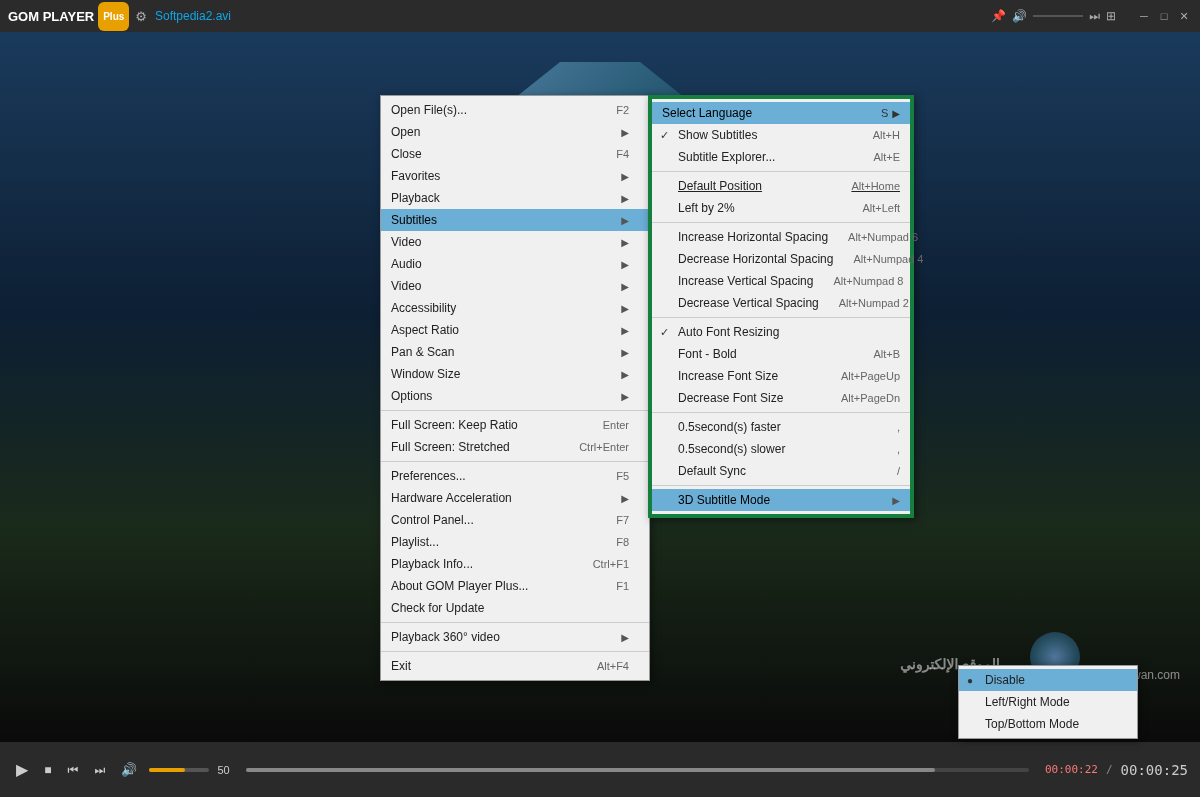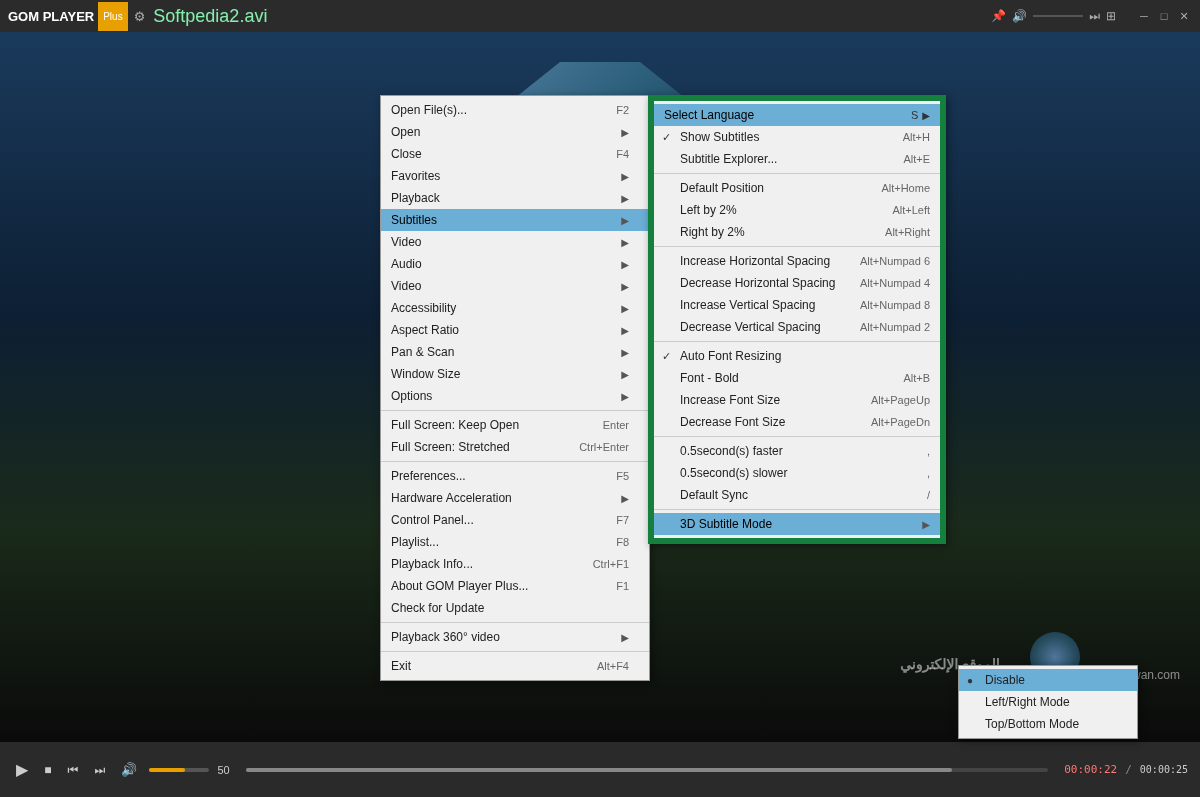--- a/index.html
+++ b/index.html
@@ -34,9 +34,9 @@
       background: #e8a000;
       color: #fff;
       font-size: 10px;
-      font-weight: normal;
+      font-weight: bold;
       padding: 9px 5px;
-      border-radius: 0;
+      border-radius: 6px;
       margin-right: 6px;
     }
     .titlebar-gear {

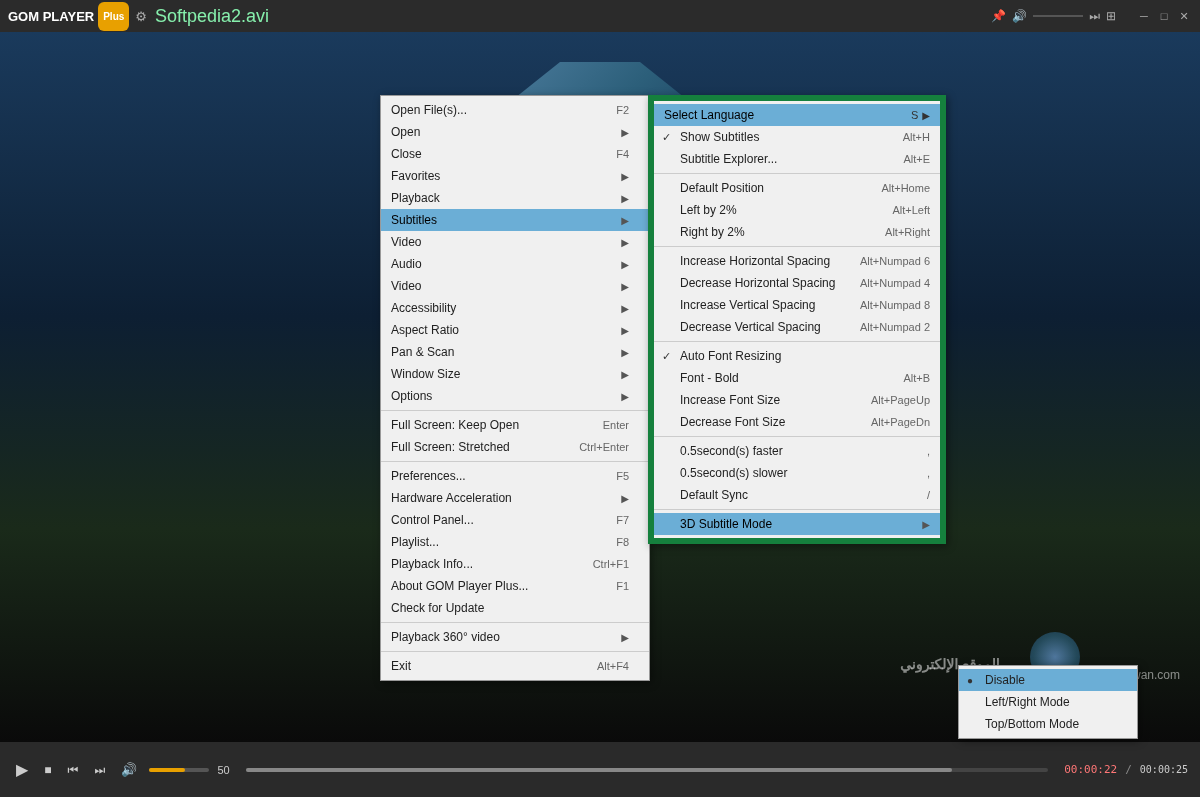--- a/index.html
+++ b/index.html
@@ -45,8 +45,8 @@
       font-size: 13px;
     }
     .titlebar-filename {
-      color: #86efac;
-      font-size: 18px;
+      color: #0ea5e9;
+      font-size: 12px;
       flex: 1;
     }
     .titlebar-controls {

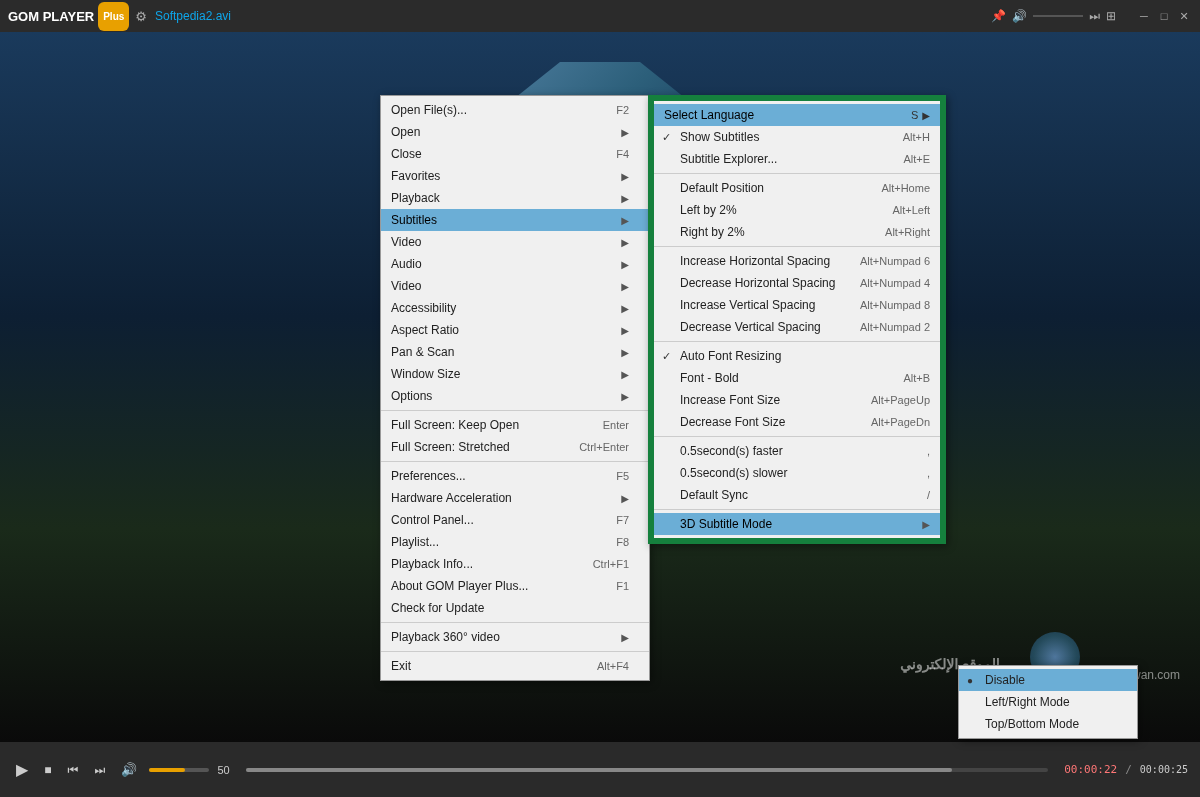--- a/index.html
+++ b/index.html
@@ -234,9 +234,9 @@
       position: absolute;
       top: 95px;
       left: 648px;
-      width: 298px;
+      width: 266px;
       background: #f0f0f0;
-      border: 6px solid #15803d;
+      border: 4px solid #15803d;
       box-shadow: 2px 2px 8px rgba(0,0,0,0.4);
       z-index: 201;
       padding: 3px 0;

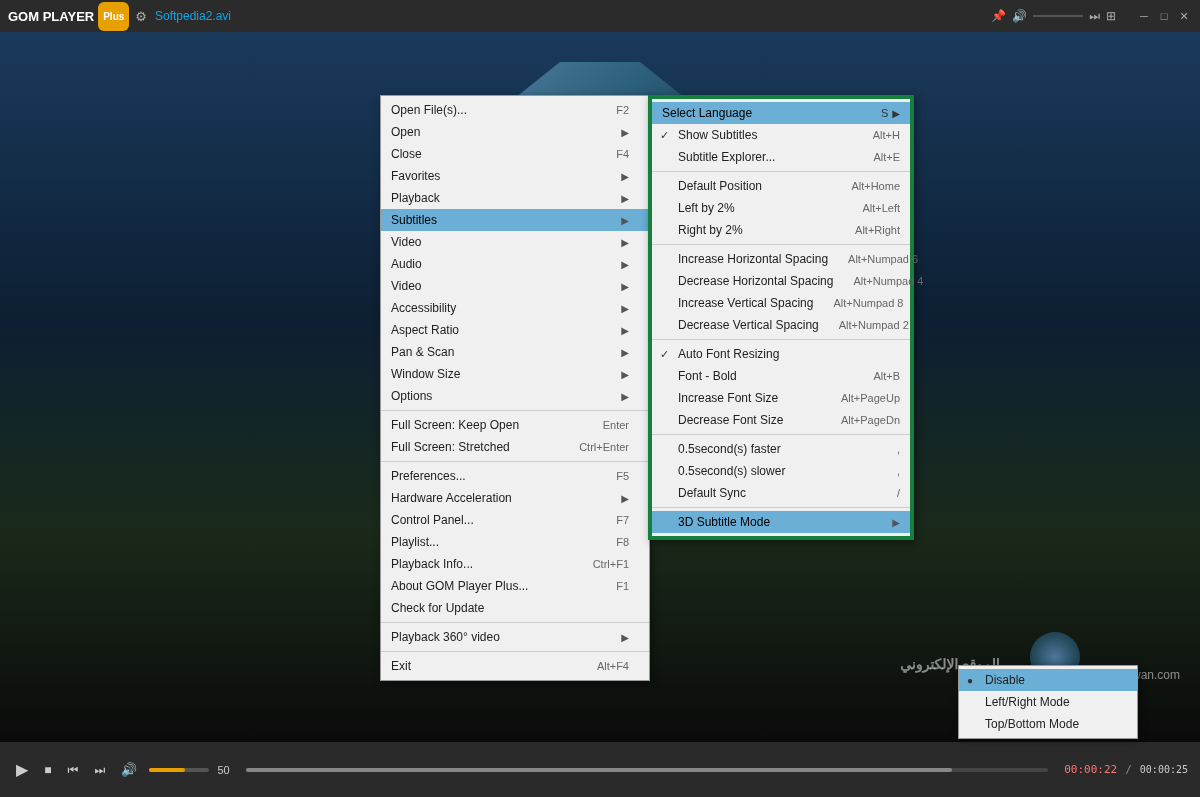--- a/index.html
+++ b/index.html
@@ -456,7 +456,7 @@
     <span class="menu-item-shortcut">Alt+E</span>
   </div>
   <div class="menu-separator"></div>
-  <div class="menu-item" style="padding:4px 10px 4px 26px;">
+  <div class="menu-item" style="padding:4px 10px 4px 26px;text-decoration:underline;">
     <span class="menu-item-label">Default Position</span>
     <span class="menu-item-shortcut">Alt+Home</span>
   </div>

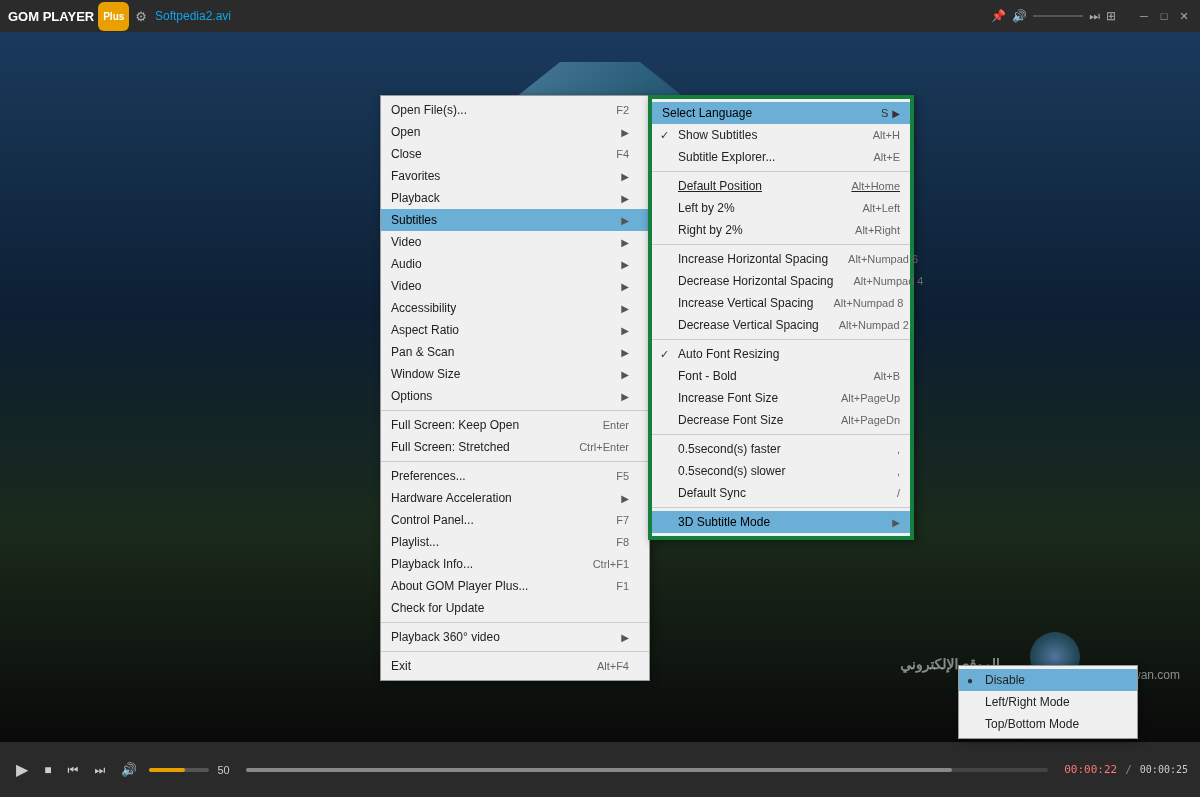--- a/index.html
+++ b/index.html
@@ -464,10 +464,6 @@
     <span class="menu-item-label">Left by 2%</span>
     <span class="menu-item-shortcut">Alt+Left</span>
   </div>
-  <div class="menu-item" style="padding:4px 10px 4px 26px;">
-    <span class="menu-item-label">Right by 2%</span>
-    <span class="menu-item-shortcut">Alt+Right</span>
-  </div>
   <div class="menu-separator"></div>
   <div class="menu-item" style="padding:4px 10px 4px 26px;">
     <span class="menu-item-label">Increase Horizontal Spacing</span>

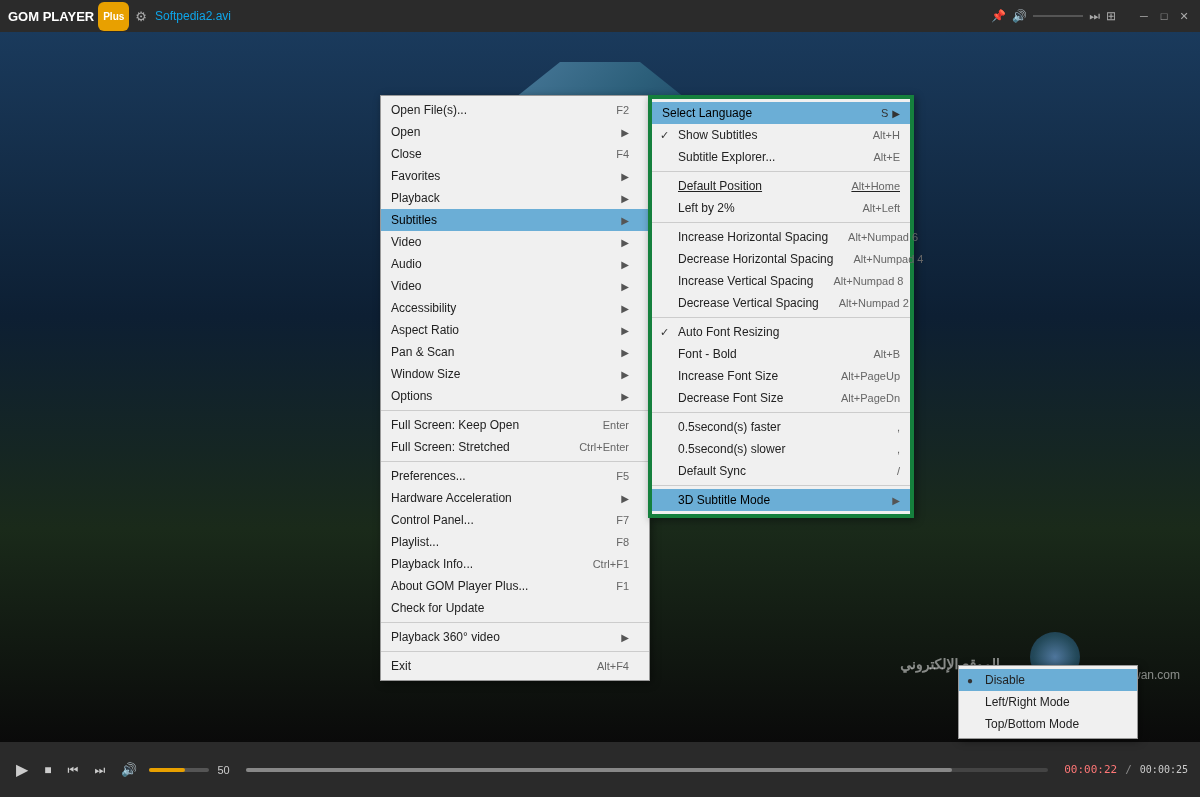--- a/index.html
+++ b/index.html
@@ -392,7 +392,7 @@
   </div>
   <div class="menu-separator"></div>
   <div class="menu-item">
-    <span class="menu-item-label">Full Screen: Keep Open</span>
+    <span class="menu-item-label">Full Screen: Keep Ratio</span>
     <span class="menu-item-shortcut">Enter</span>
   </div>
   <div class="menu-item">

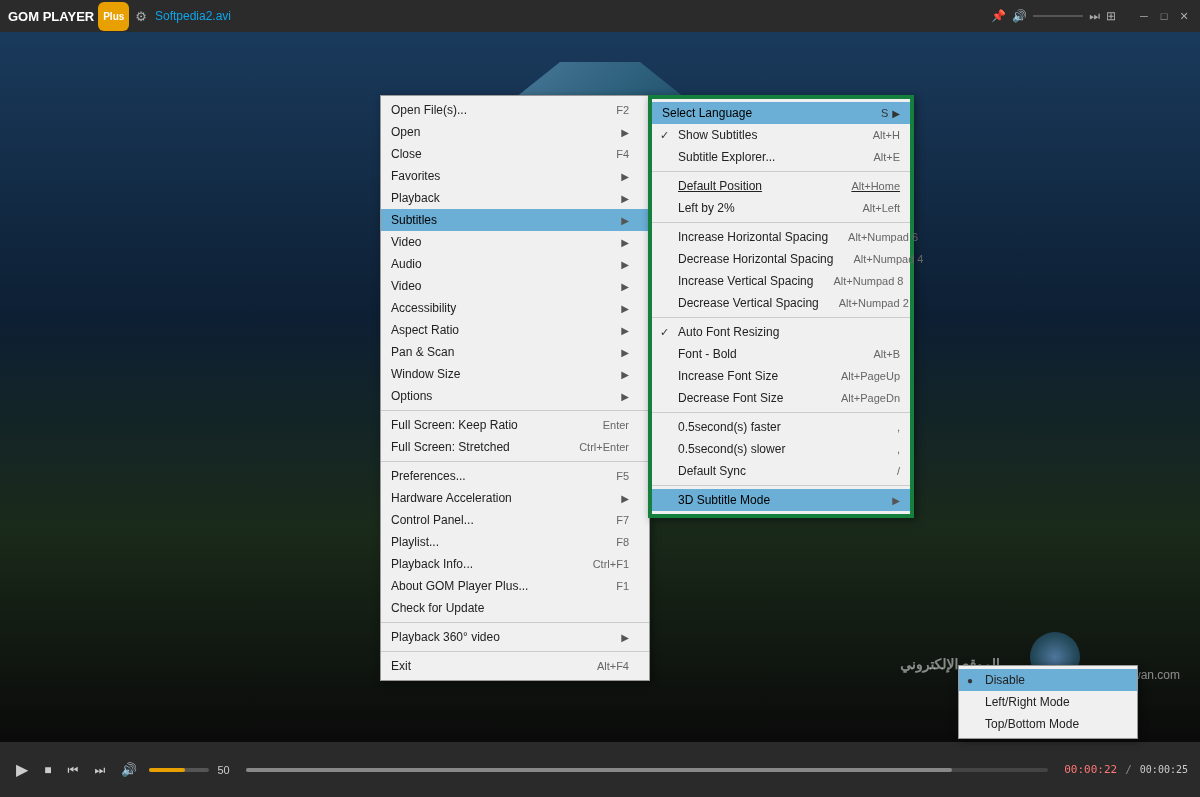--- a/index.html
+++ b/index.html
@@ -177,7 +177,7 @@
       font-family: monospace;
     }
     .time-separator { color: #888; font-size: 11px; font-family: monospace; }
-    .time-total { color: #ccc; font-size: 10px; font-family: monospace; }
+    .time-total { color: #ccc; font-size: 14px; font-family: monospace; }
     .seek-area {
       flex: 1;
       display: flex;

